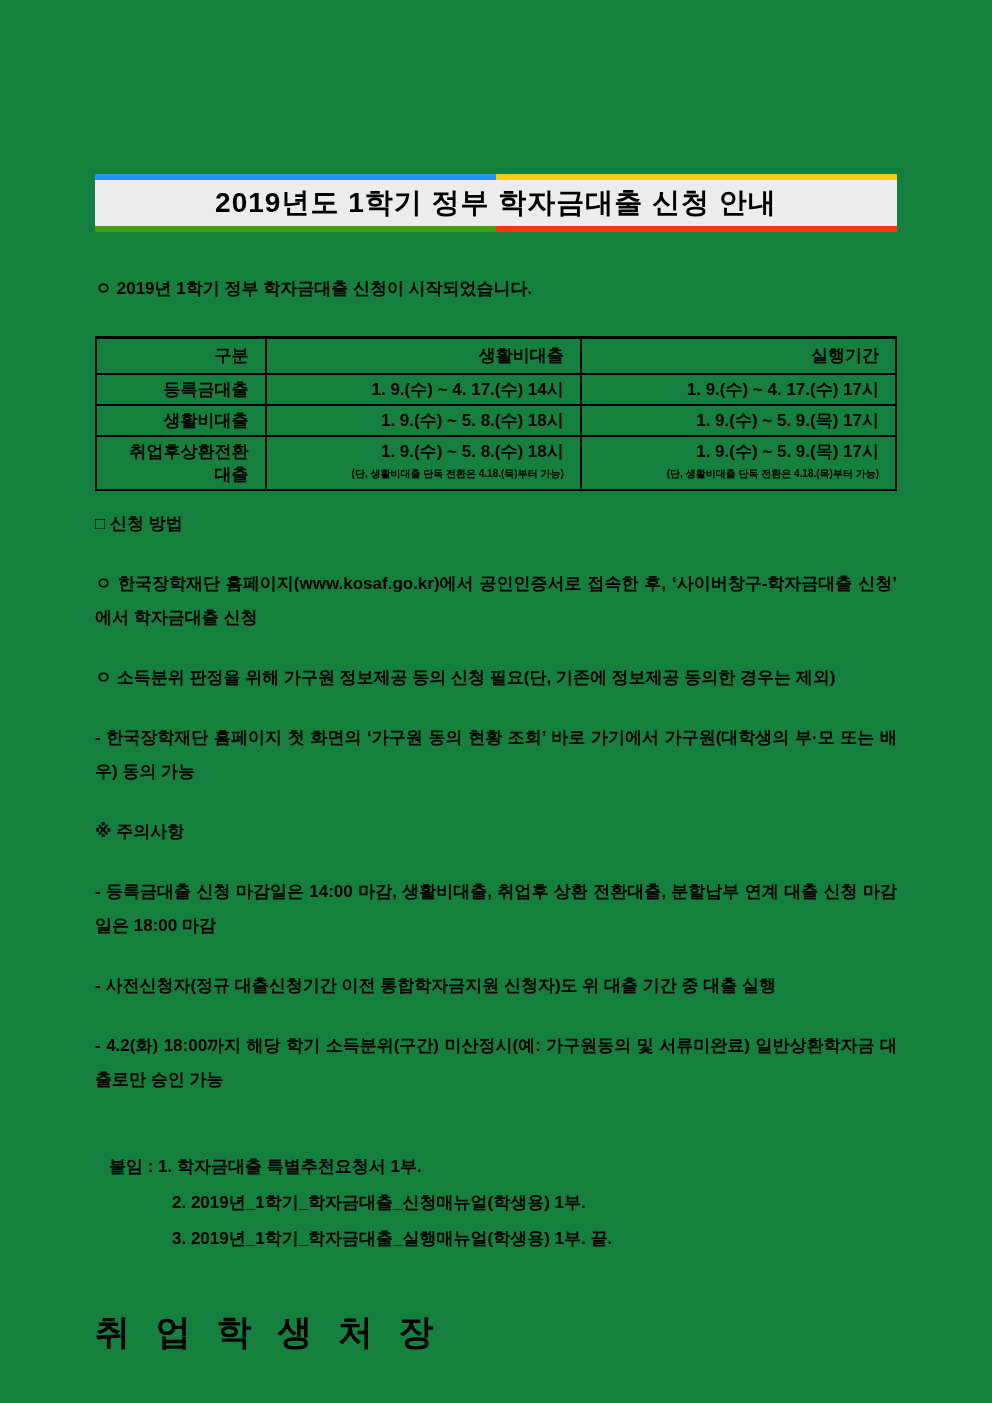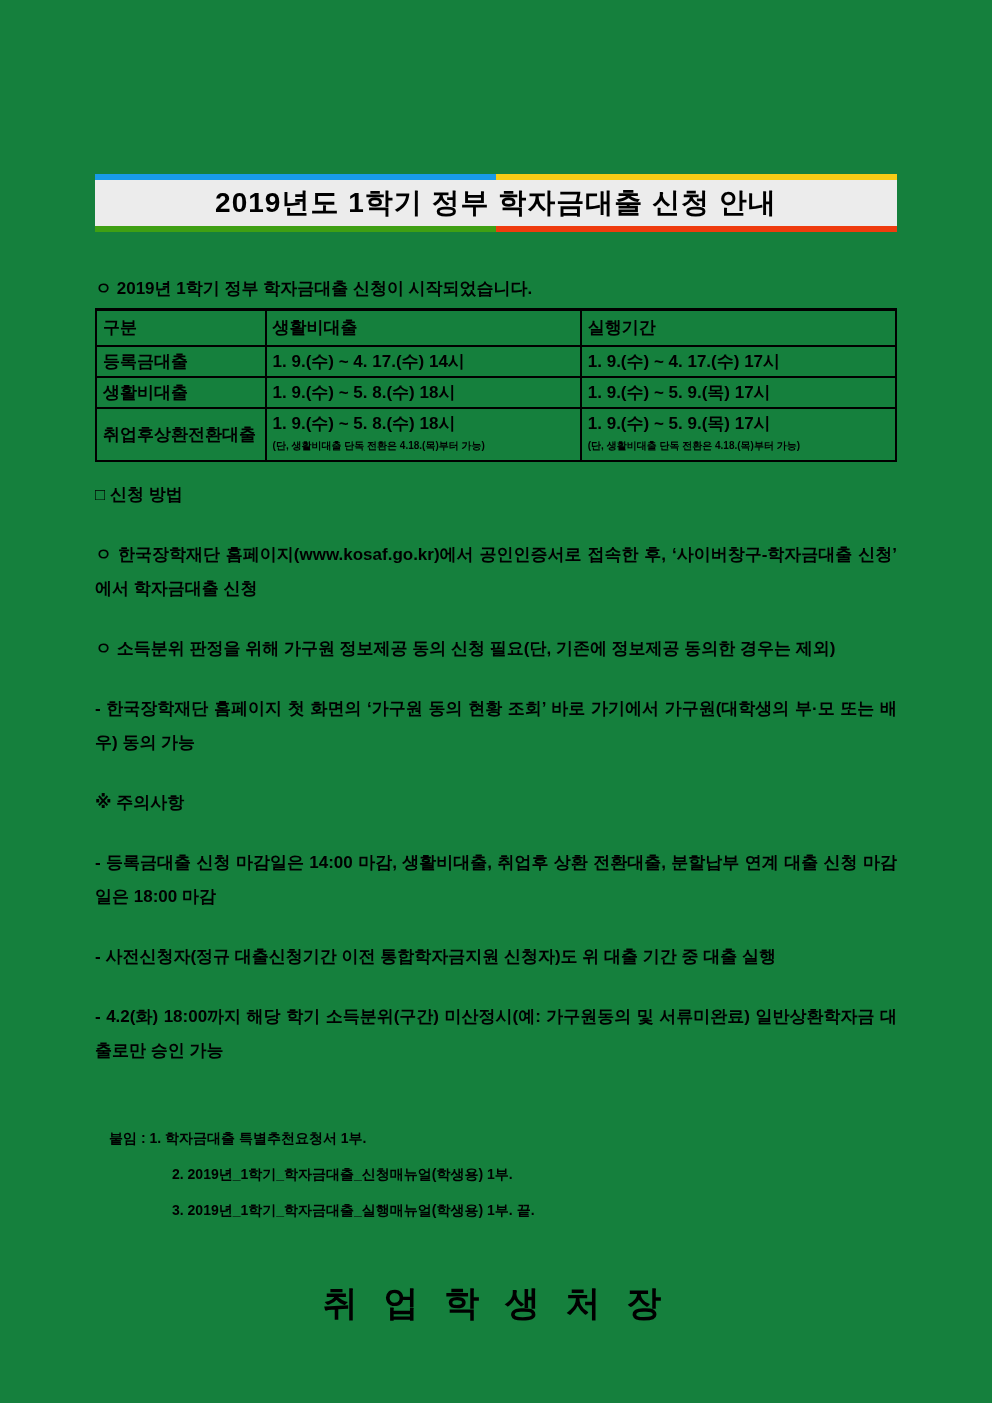--- a/index.html
+++ b/index.html
@@ -41,7 +41,7 @@
     text-align:justify;
     margin-bottom:12px;
   }
-  .intro { margin-top:40px; margin-bottom:2px; }
+  .intro { margin-top:40px; margin-bottom:30px; }
   .sec-heading { font-size:17px; line-height:34px; margin-top:16px; margin-bottom:14px; }
   .gap-lg { margin-top:26px; }
   

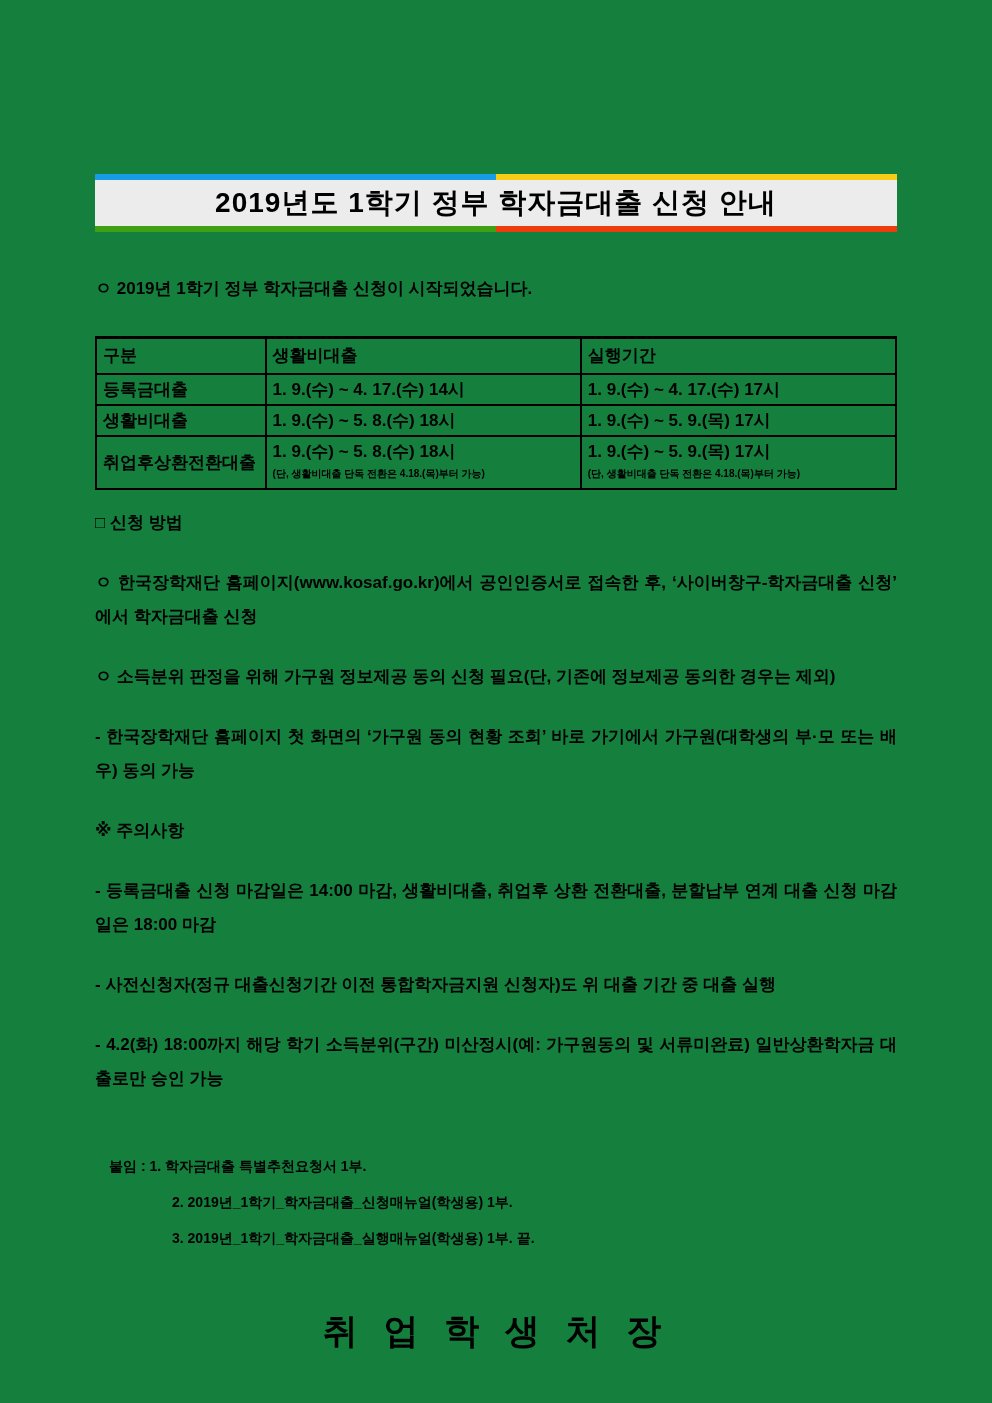--- a/index.html
+++ b/index.html
@@ -52,11 +52,11 @@
   }
   table.sched th, table.sched td {
     border:2px solid #000;
-    text-align:left;
+    text-align:right;
     vertical-align:middle;
     font-weight:700;
     font-size:17px;
-    padding:3px 6px;
+    padding:3px 16px;
   }
   table.sched thead th { border-top:3px solid #000; height:36px; }
   table.sched td.cat { }

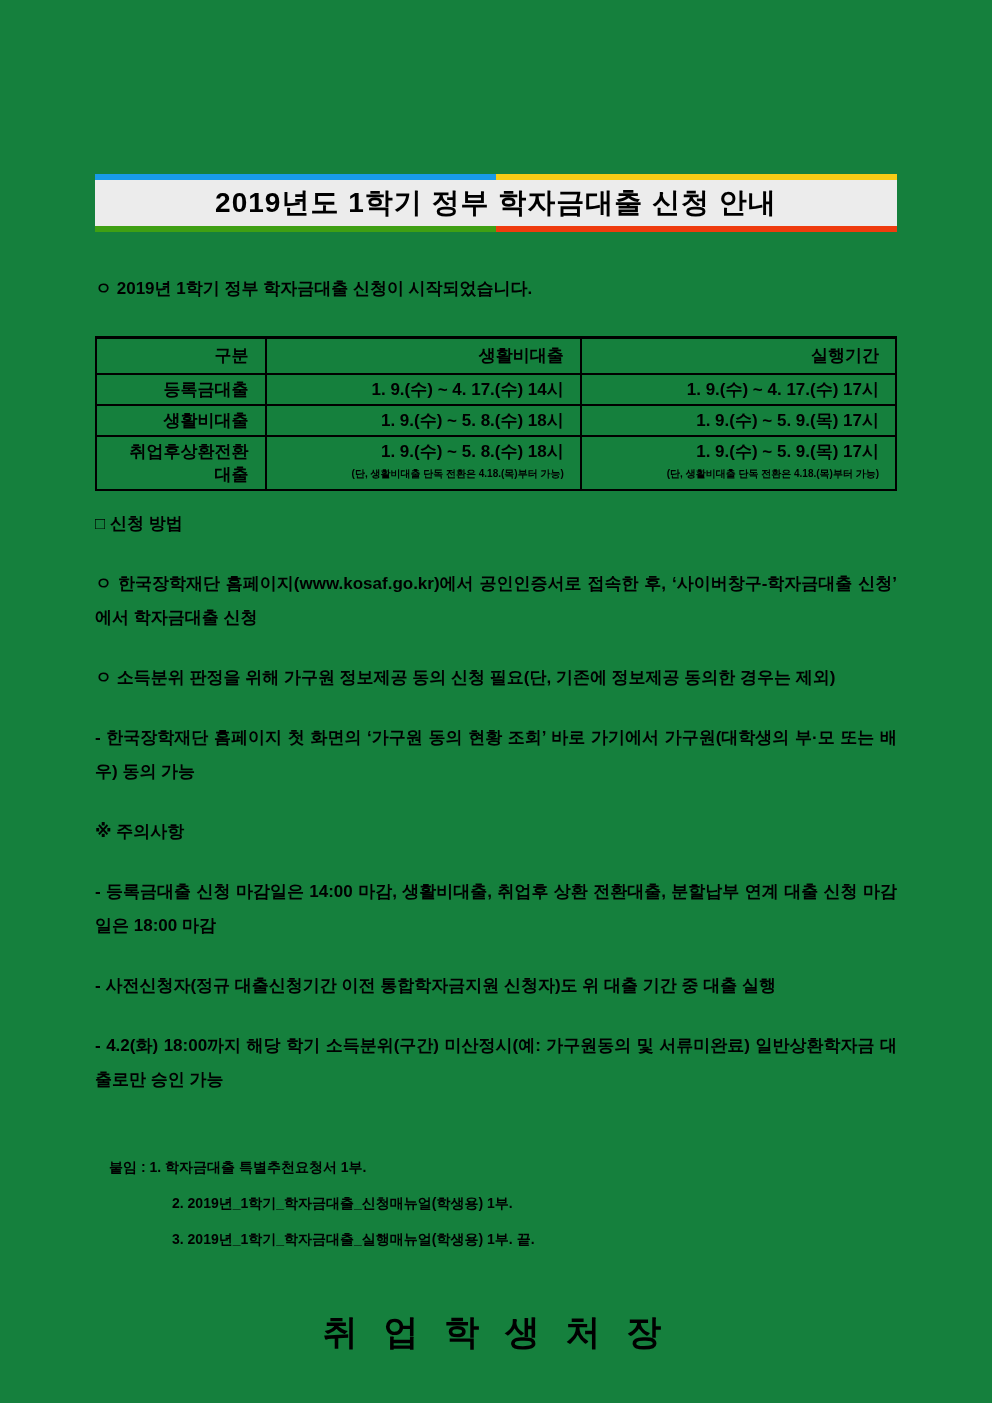--- a/index.html
+++ b/index.html
@@ -69,7 +69,7 @@
     font-weight:700;
   }
   
-  .attachments { margin-top:52px; font-size:14px; line-height:36px; padding-left:14px; }
+  .attachments { margin-top:52px; font-size:17px; line-height:36px; padding-left:14px; }
   .attach-line2, .attach-line3 { padding-left:63px; }
   
   .signature {

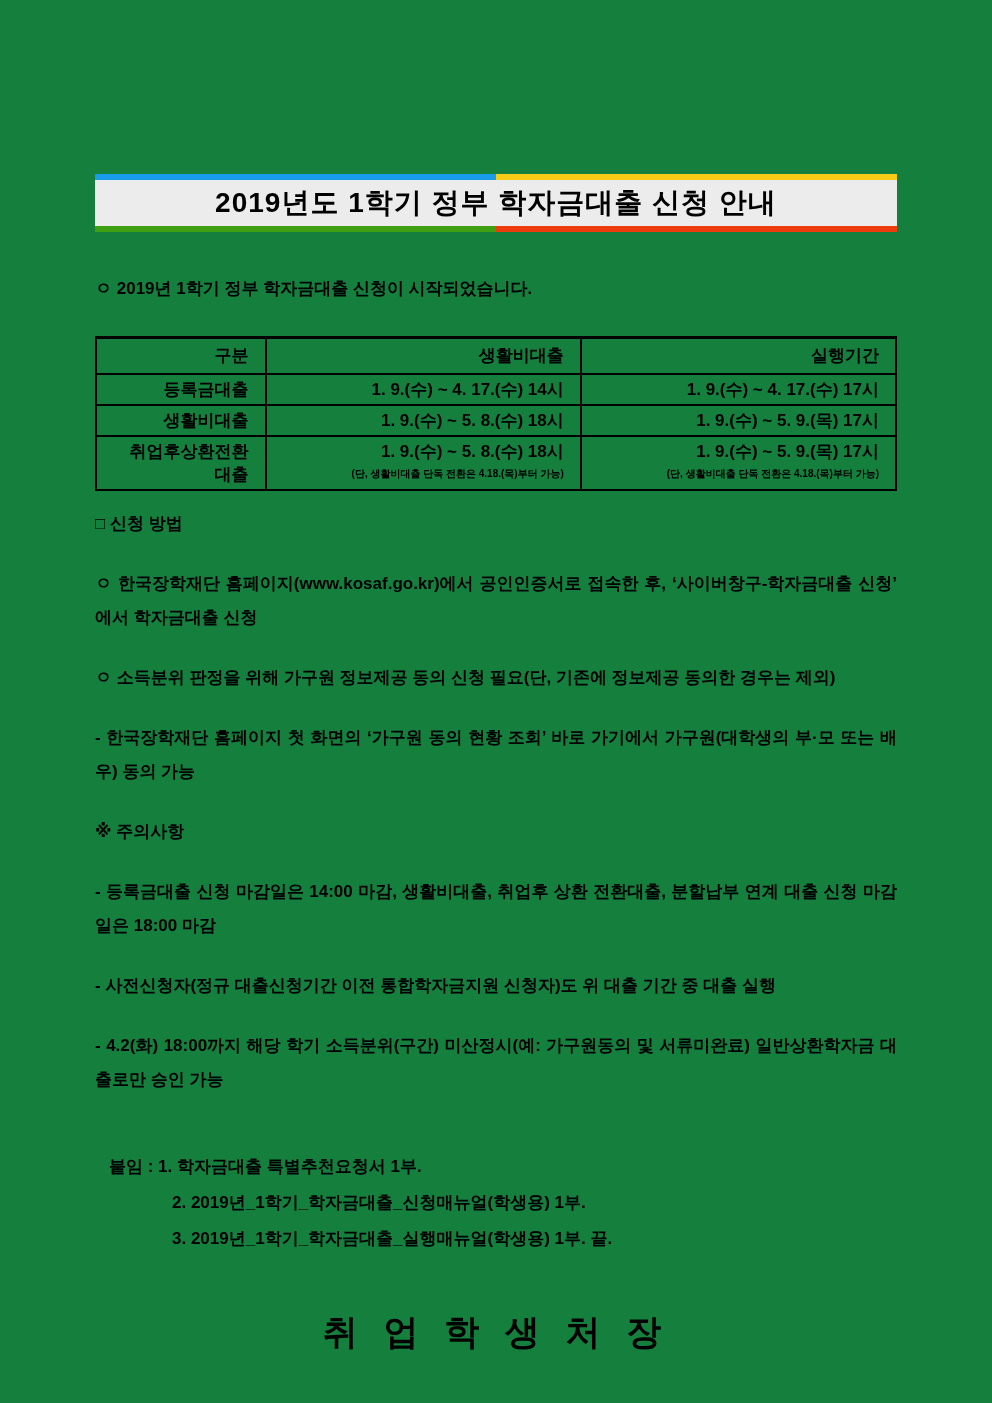--- a/index.html
+++ b/index.html
@@ -74,7 +74,7 @@
   
   .signature {
     margin-top:52px;
-    text-align:center;
+    text-align:left;
     font-size:35px;
     font-weight:800;
     letter-spacing:8px;

